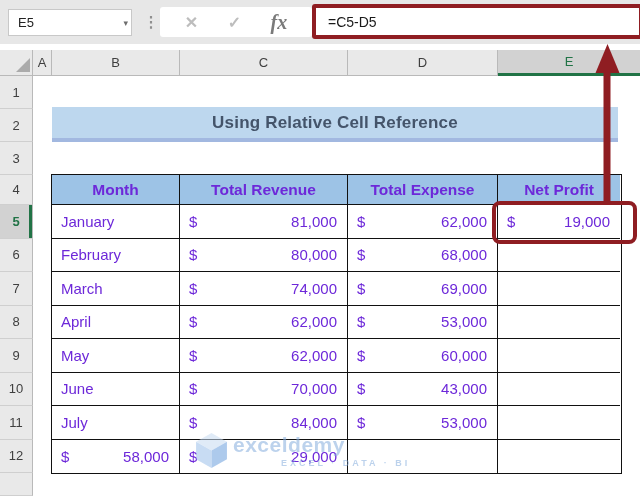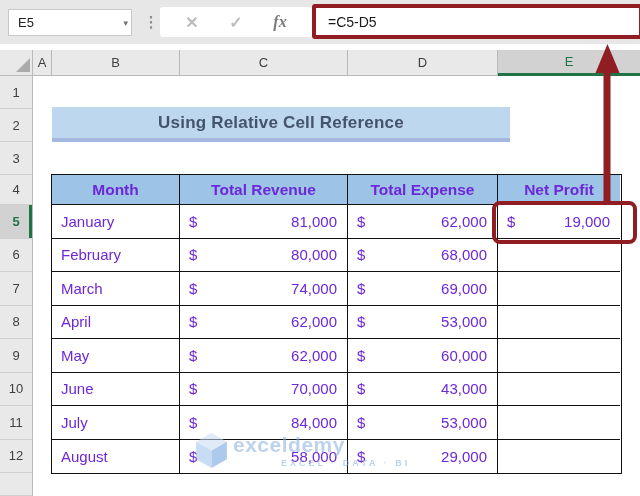--- a/index.html
+++ b/index.html
@@ -36,7 +36,7 @@
   .fxgroup .ic { color:#bdbdbd; font-size:16px; font-weight:bold; }
   .fxgroup .fx {
     color:#7a7a7a; font-family:"Liberation Serif", serif;
-    font-style:italic; font-weight:bold; font-size:16px;
+    font-style:italic; font-weight:bold; font-size:20px;
   }
   .formulabox {
     position:absolute; left:312px; top:4px; width:331px; height:35px;

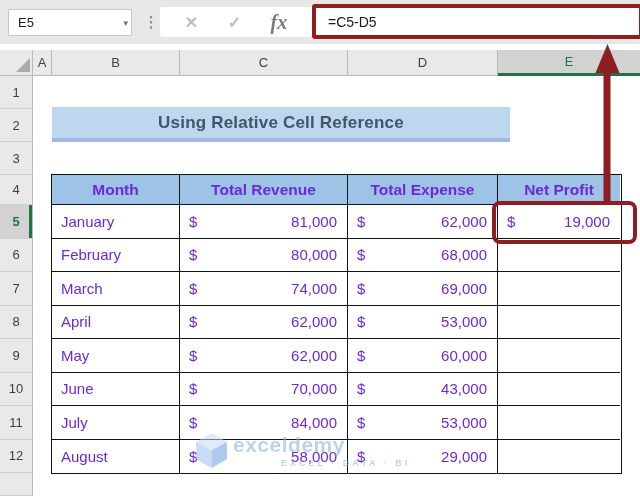--- a/index.html
+++ b/index.html
@@ -91,7 +91,7 @@
 
   
   .banner {
-    position:absolute; left:52px; top:107px; width:458px; height:35px;
+    position:absolute; left:52px; top:107px; width:566px; height:35px;
     background:#bdd7ee; border-bottom:4px solid #a2b8e0;
     display:flex; align-items:center; justify-content:center;
     font-size:17px; font-weight:bold; color:#44546a;

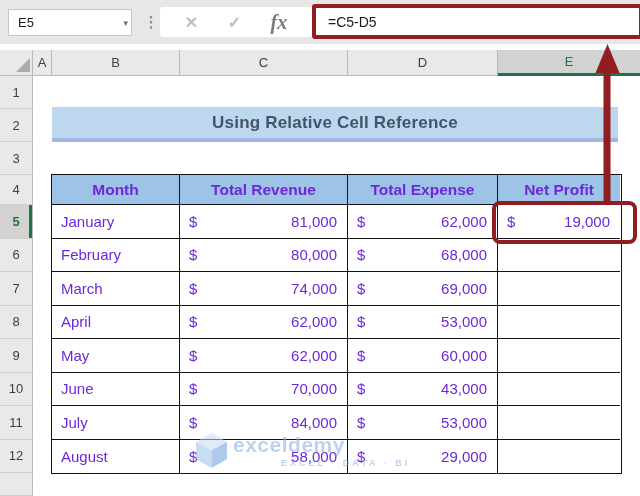--- a/index.html
+++ b/index.html
@@ -300,7 +300,6 @@
     </div>
 
     <div class="trow tdata">
-      <div class="cell month">August</div>
       <div class="cell money">
           <span>$</span>
           <span>58,000</span>

